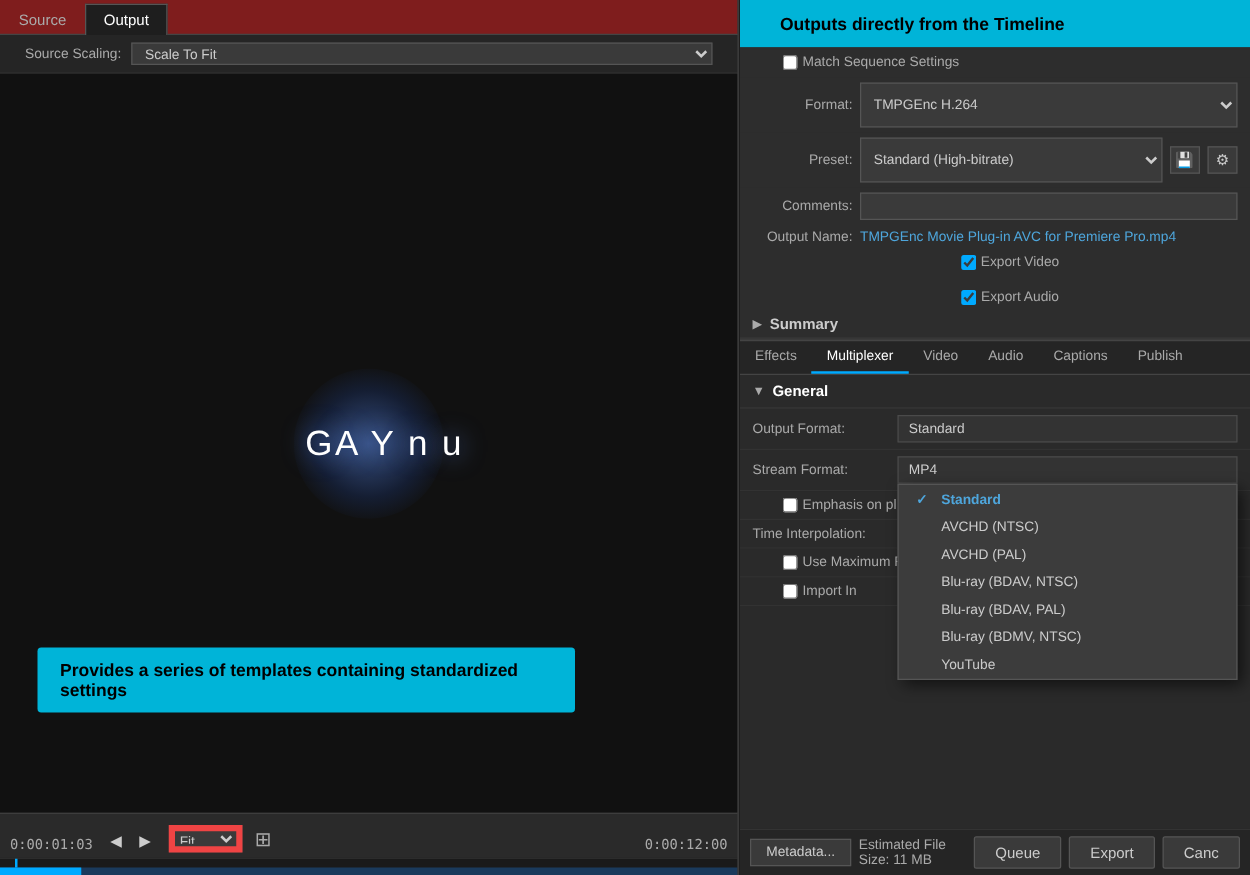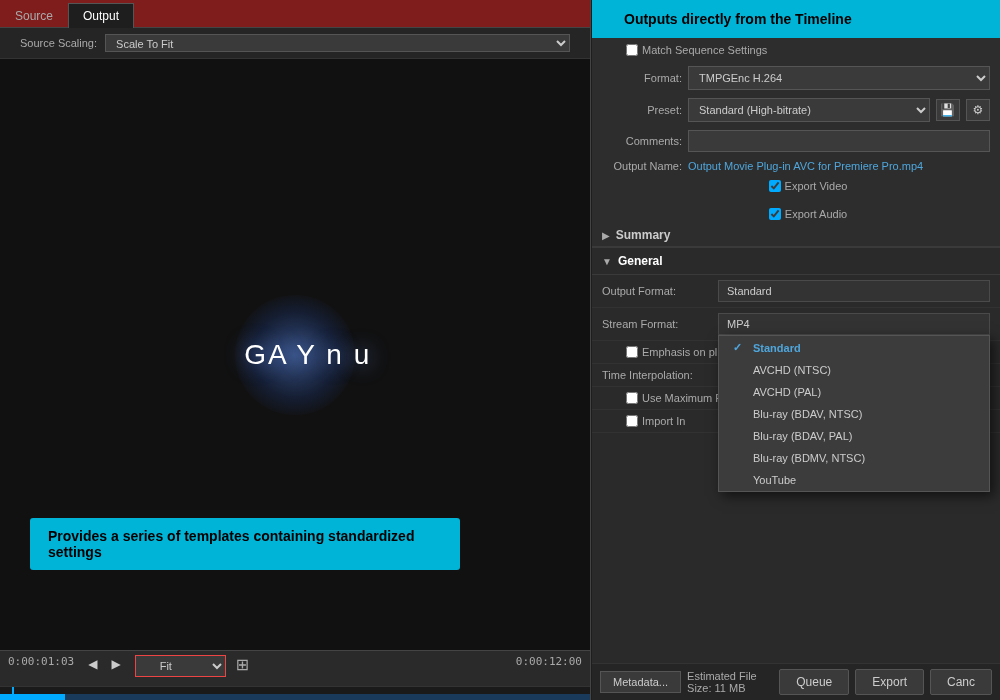--- a/index.html
+++ b/index.html
@@ -261,7 +261,7 @@
       color: #ccc;
       font-size: 11px;
       padding: 2px 6px;
-      height: 24px;
+      height: 36px;
     }
 
     .form-input {

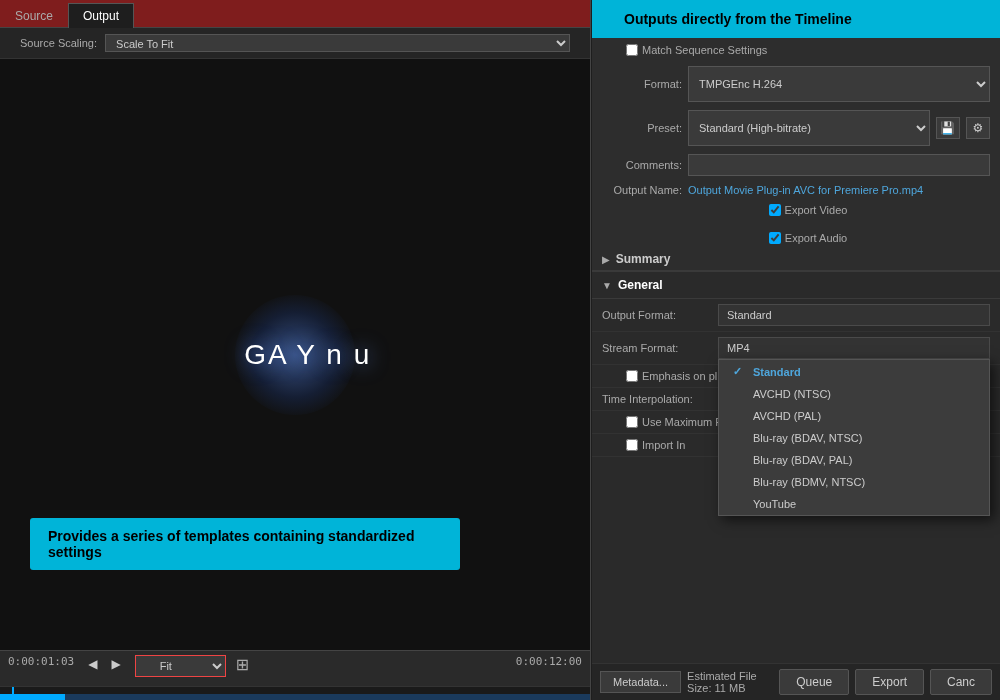--- a/index.html
+++ b/index.html
@@ -616,7 +616,7 @@
 
     <div class="form-row">
       <span class="form-label">Output Name:</span>
-      <span class="output-name-link">Output Movie Plug-in AVC for Premiere Pro.mp4</span>
+      <span class="output-name-link">TMPGEnc Movie Plug-in AVC for Premiere Pro.mp4</span>
     </div>
 
     <div class="export-checkboxes">

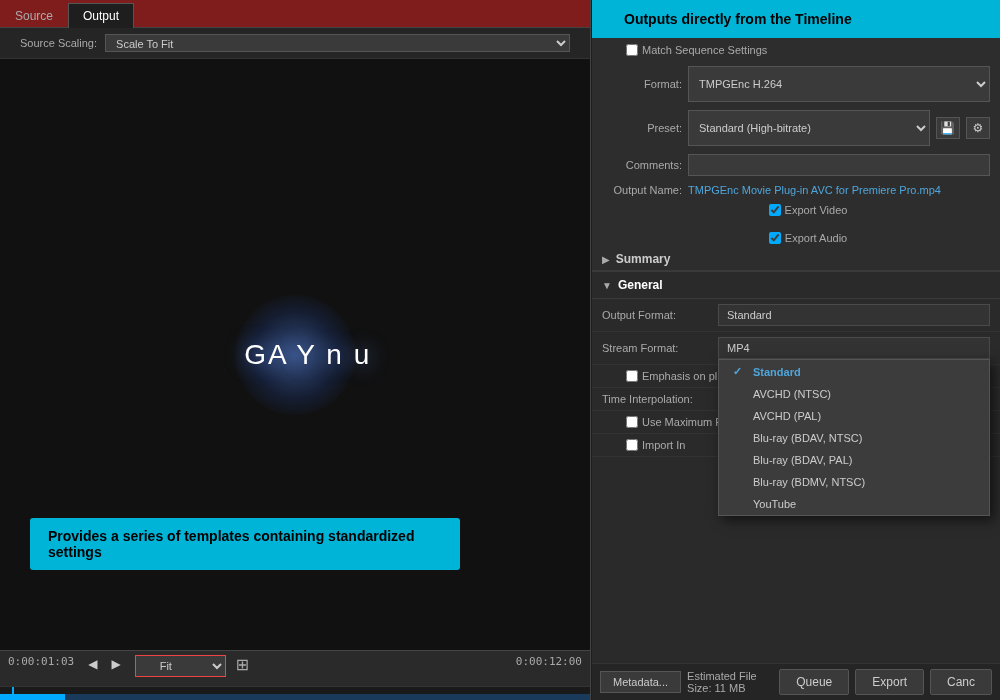--- a/index.html
+++ b/index.html
@@ -636,6 +636,14 @@
     </div>
   </div>
 
+  <div class="bottom-tabs">
+    <div class="bottom-tab">Effects</div>
+    <div class="bottom-tab active">Multiplexer</div>
+    <div class="bottom-tab">Video</div>
+    <div class="bottom-tab">Audio</div>
+    <div class="bottom-tab">Captions</div>
+    <div class="bottom-tab">Publish</div>
+  </div>
 
   <div class="multiplexer-content">
 

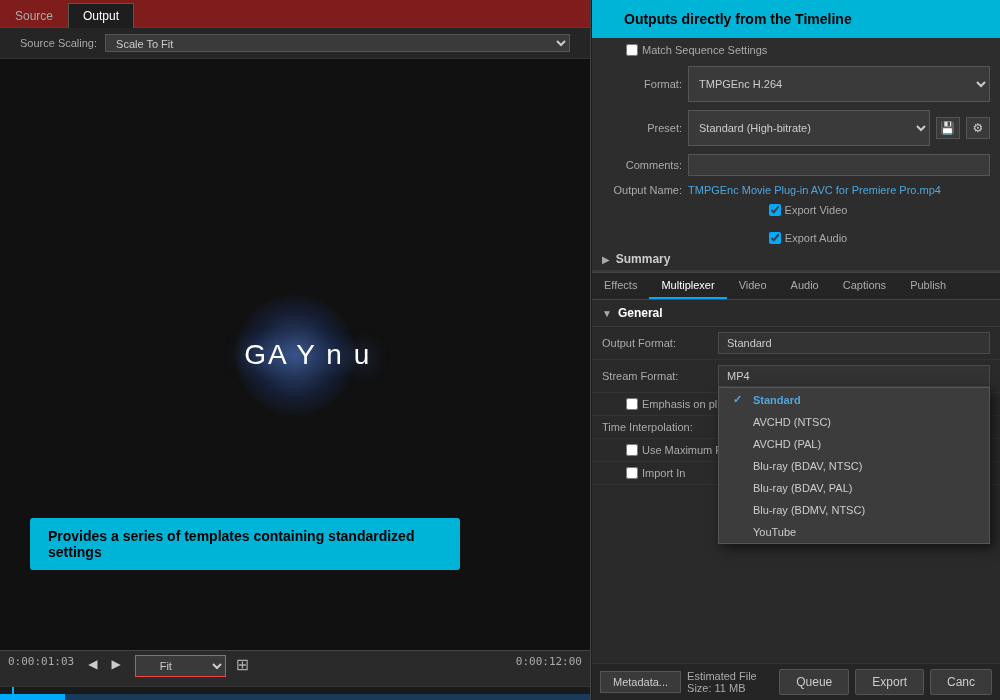--- a/index.html
+++ b/index.html
@@ -136,7 +136,7 @@
       border-top: 1px solid #444;
       padding: 4px 8px;
       display: flex;
-      align-items: flex-start;
+      align-items: flex-end;
       gap: 10px;
       height: 36px;
     }

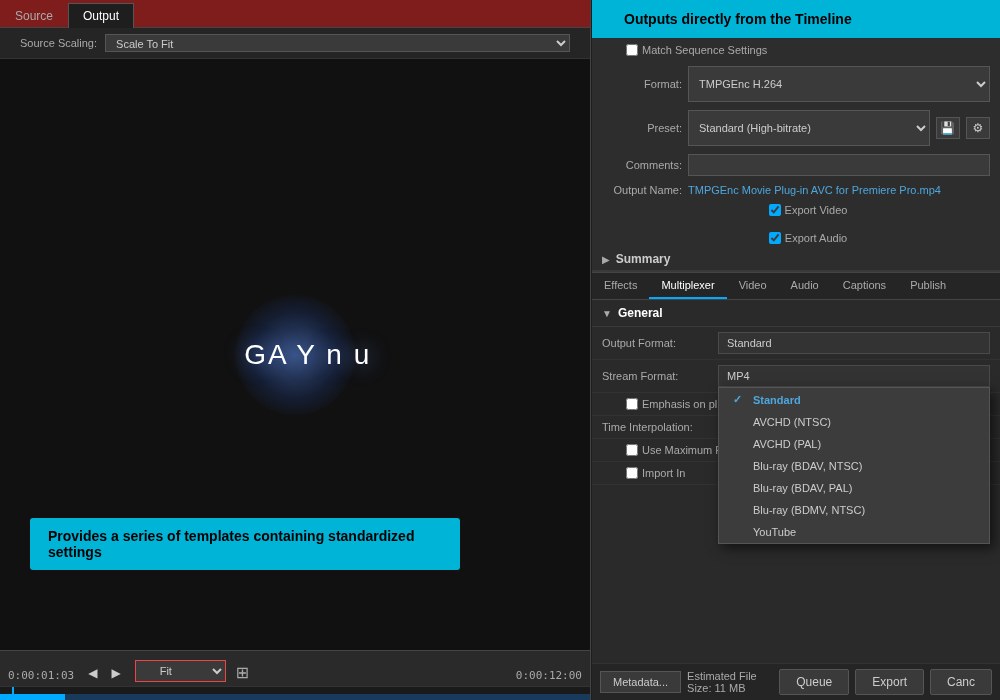--- a/index.html
+++ b/index.html
@@ -164,10 +164,10 @@
 
     .fit-select {
       background: #3a3a3a;
-      border: 1px solid #ef4444;
-      color: #ccc;
-      font-size: 11px;
-      padding: 2px 20px;
+      border: 5px solid #ef4444;
+      color: #ccc;
+      font-size: 11px;
+      padding: 2px 0;
       height: 22px;
     }
 

